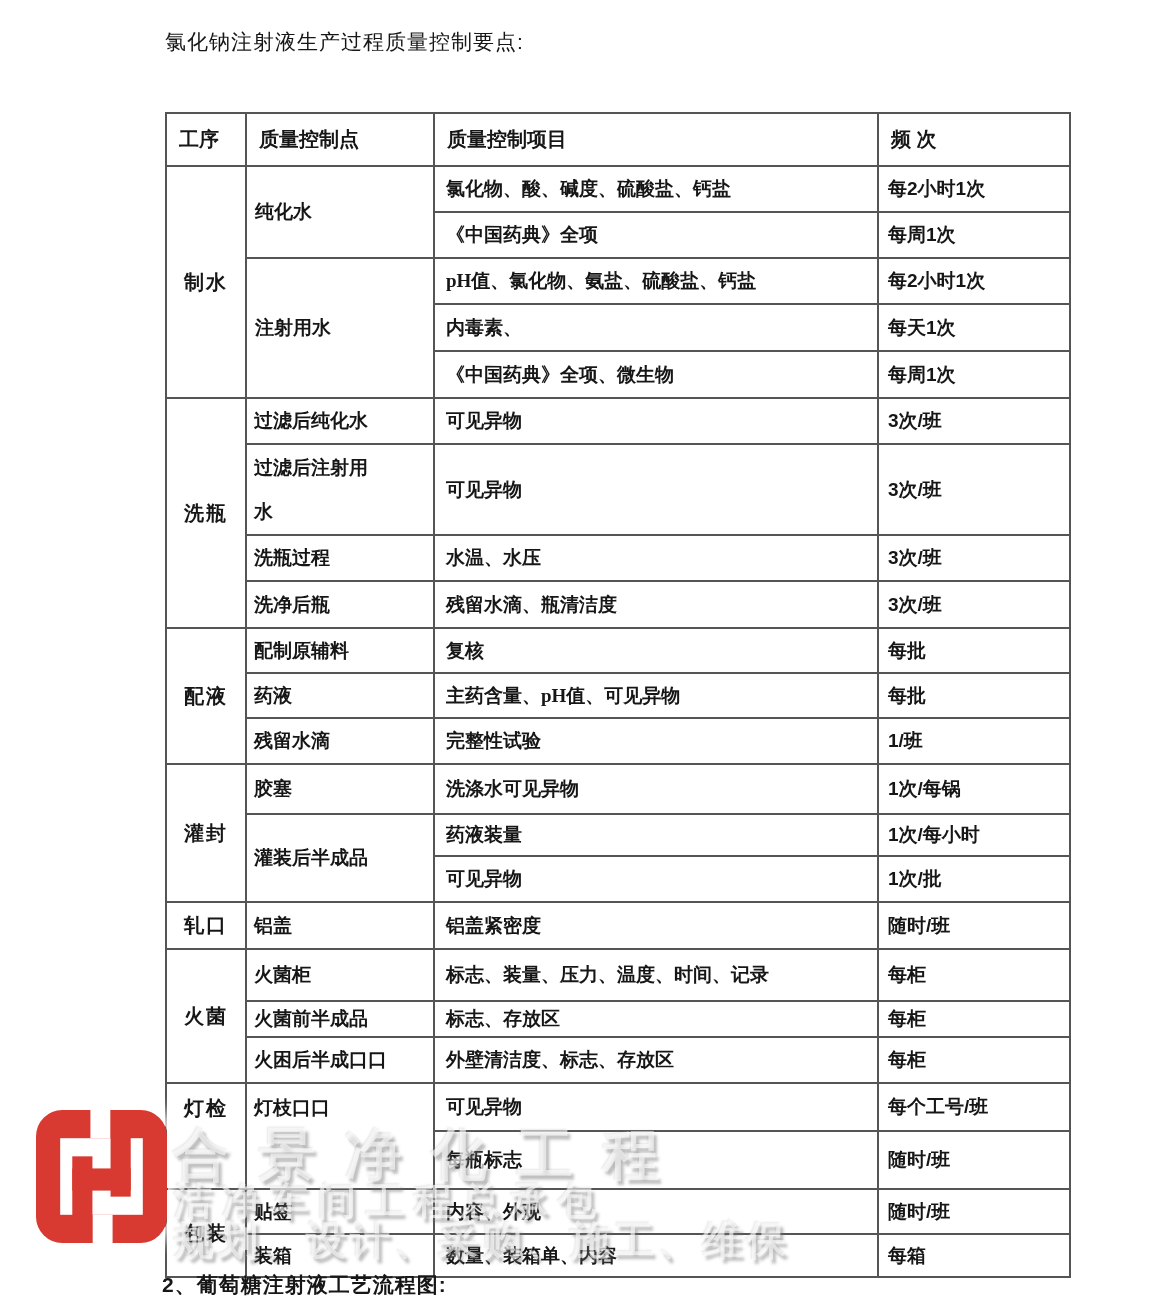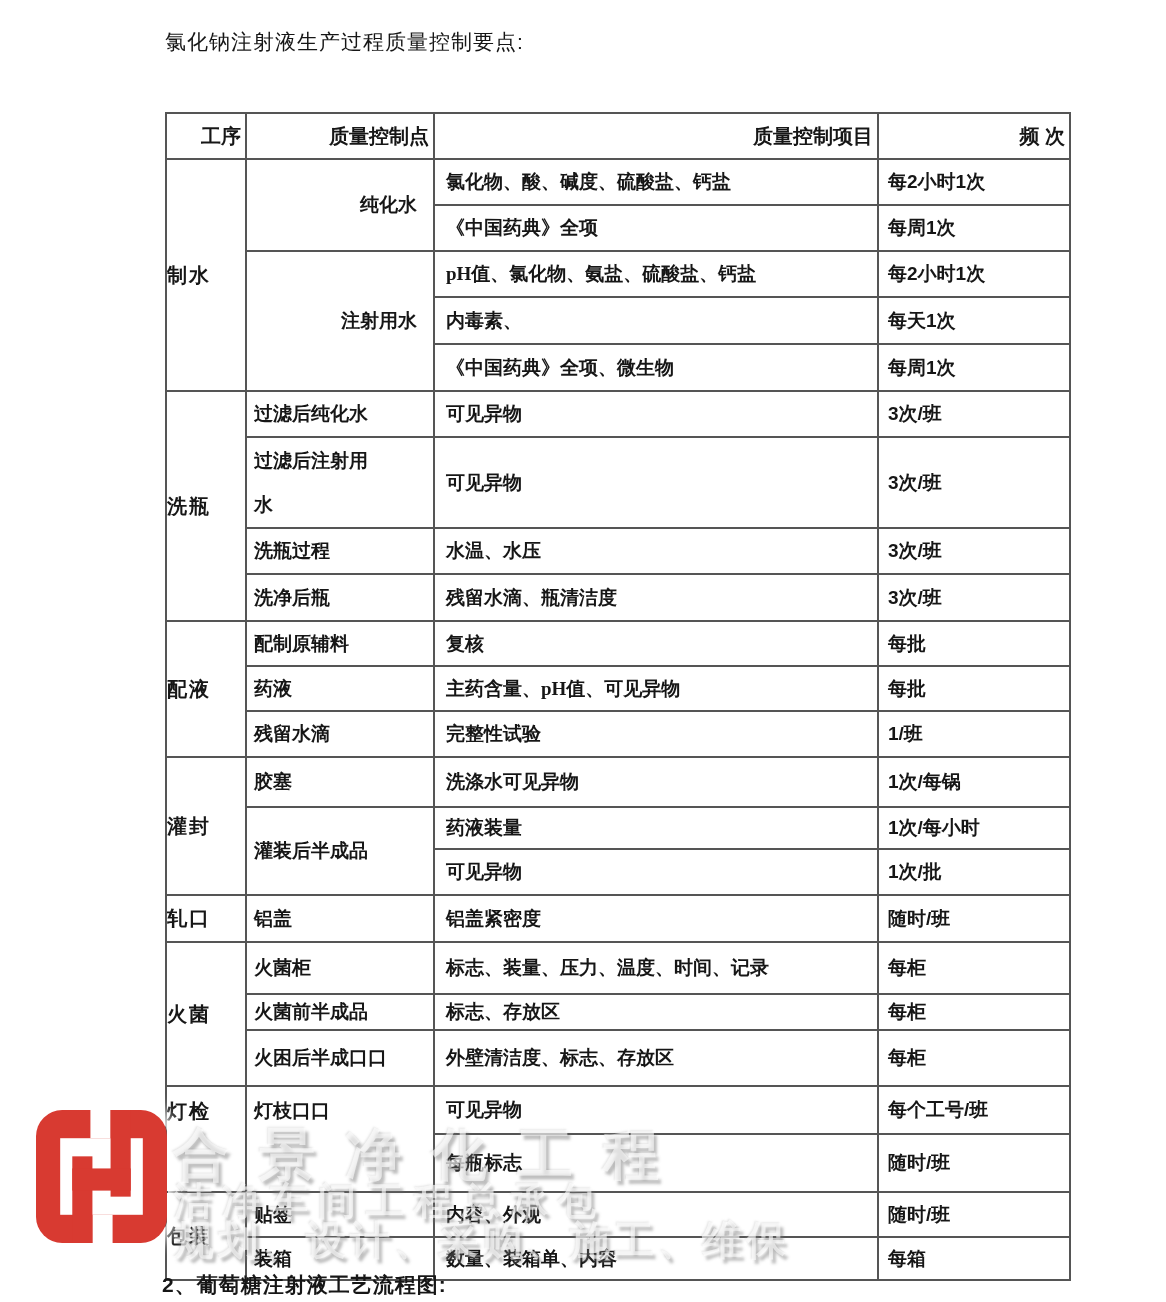--- a/index.html
+++ b/index.html
@@ -32,7 +32,7 @@
     overflow:hidden;
   }
   .qc-table th{
-    text-align:right;font-size:20px;padding:4px;
+    text-align:left;font-size:20px;padding:12px;
   }
   td.proc{
     font-size:20px;letter-spacing:2px;padding:0;

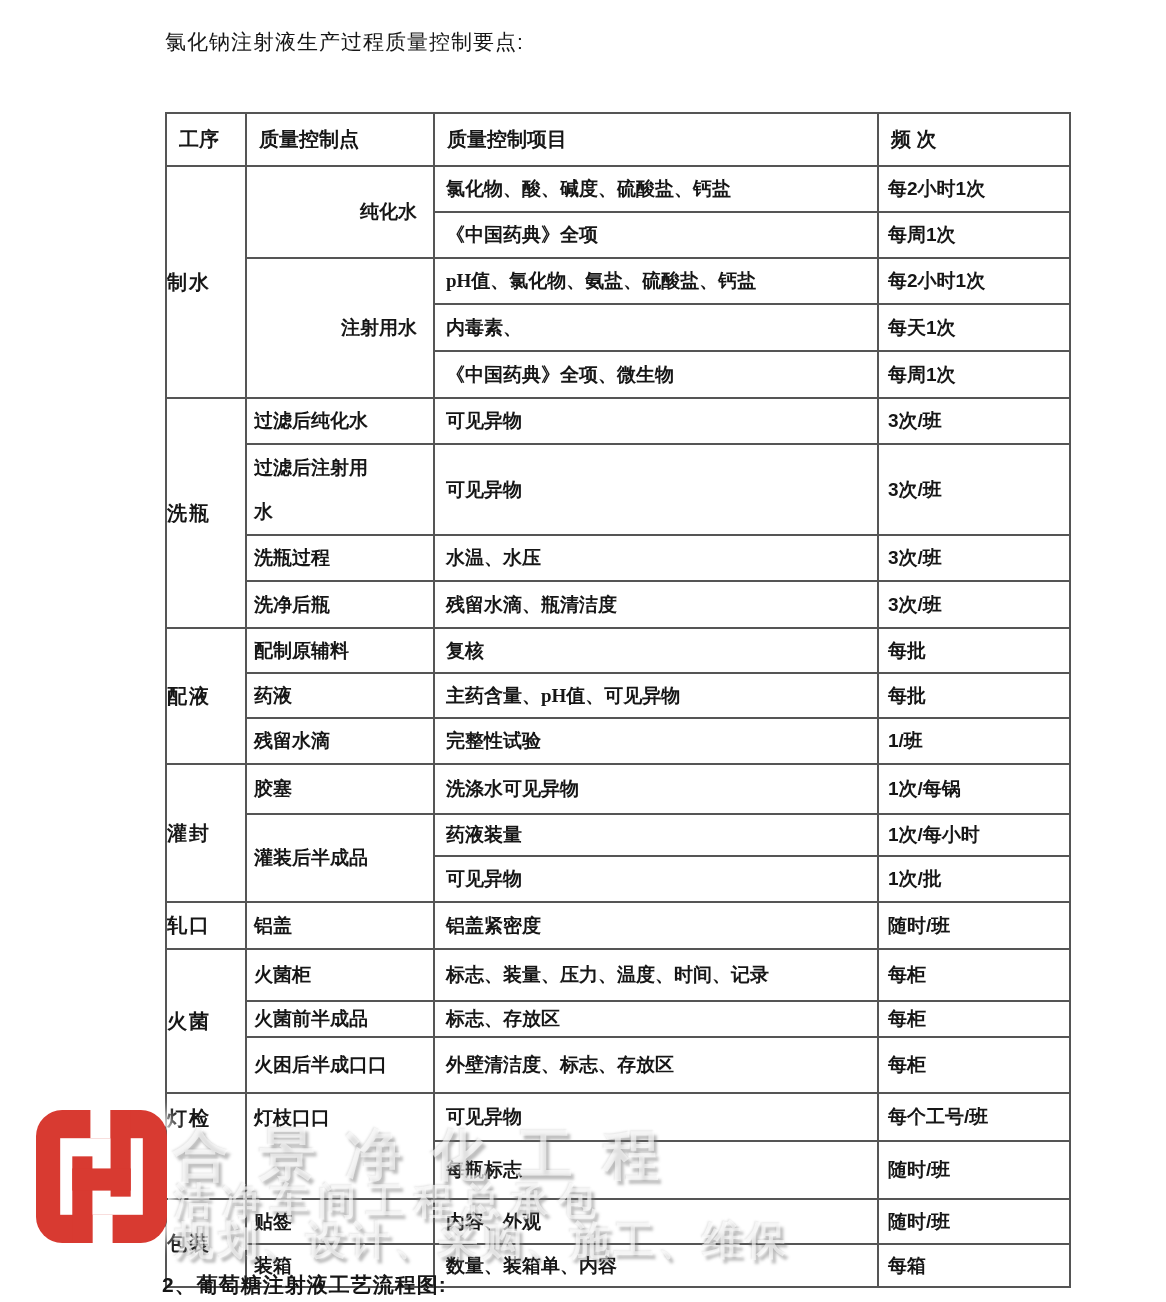--- a/index.html
+++ b/index.html
@@ -38,7 +38,7 @@
     font-size:20px;letter-spacing:2px;padding:0;
   }
   td.point{padding-left:7px;}
-  td.point.center{text-align:right;padding:16px;}
+  td.point.center{text-align:left;padding:8px;}
   td.item{padding-left:11px;font-family:Liberation Serif, serif;}
   td.freq{padding-left:9px;}
   td.preline{white-space:pre-line;line-height:2.3;}

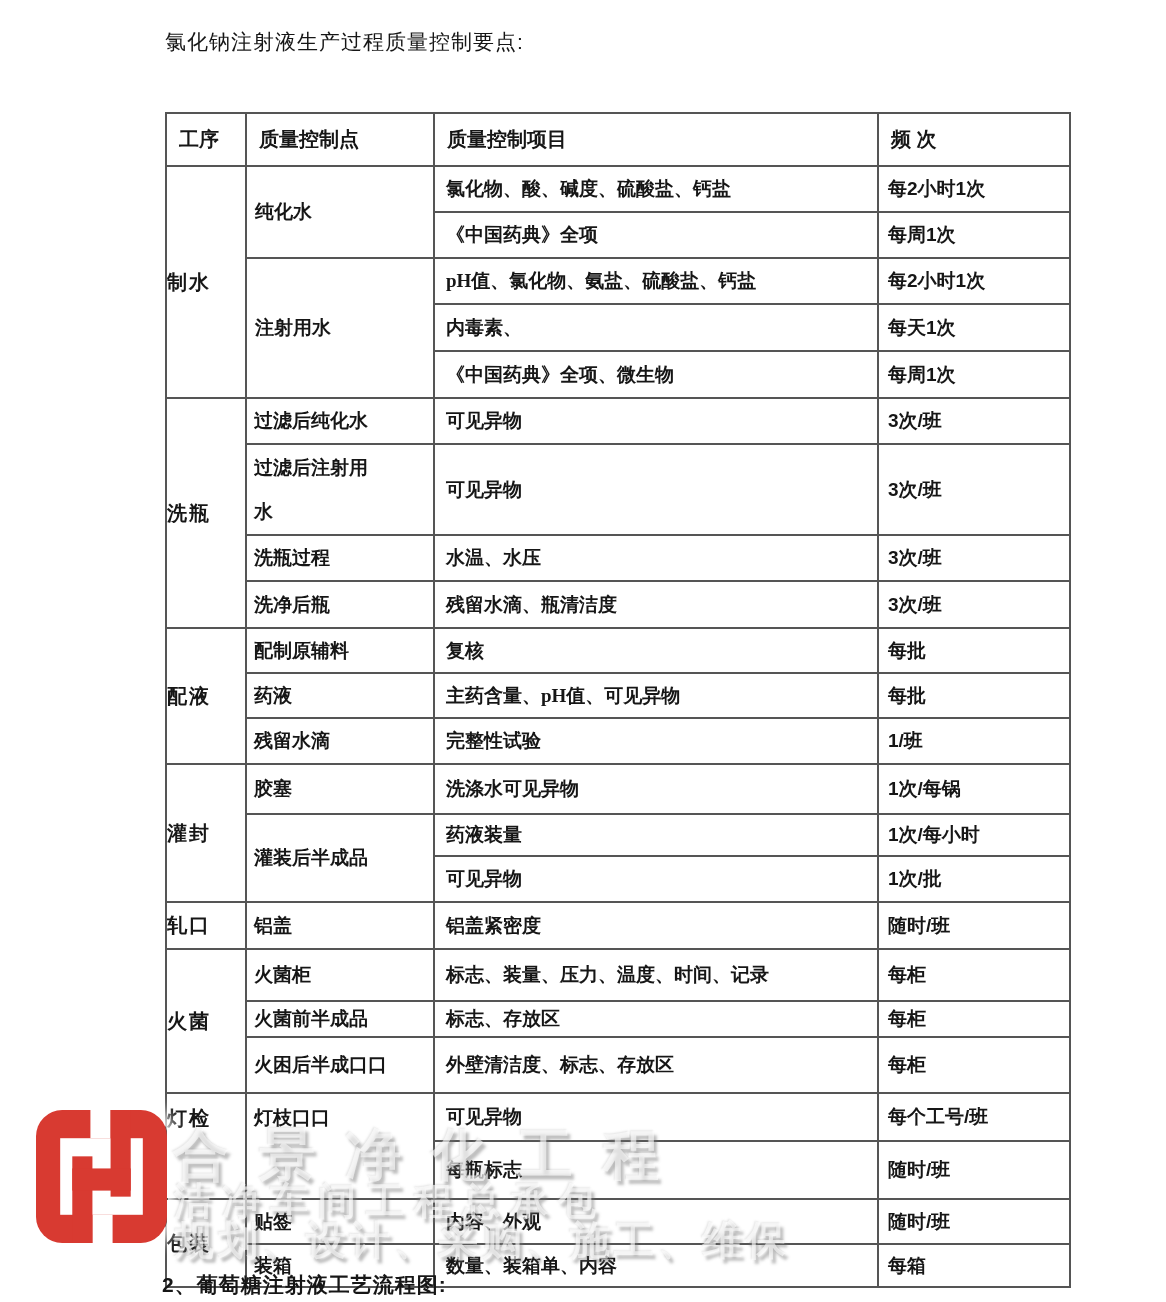--- a/index.html
+++ b/index.html
@@ -35,7 +35,7 @@
     text-align:left;font-size:20px;padding:12px;
   }
   td.proc{
-    font-size:20px;letter-spacing:2px;padding:0;
+    text-align:center;font-size:20px;letter-spacing:2px;padding:0;
   }
   td.point{padding-left:7px;}
   td.point.center{text-align:left;padding:8px;}

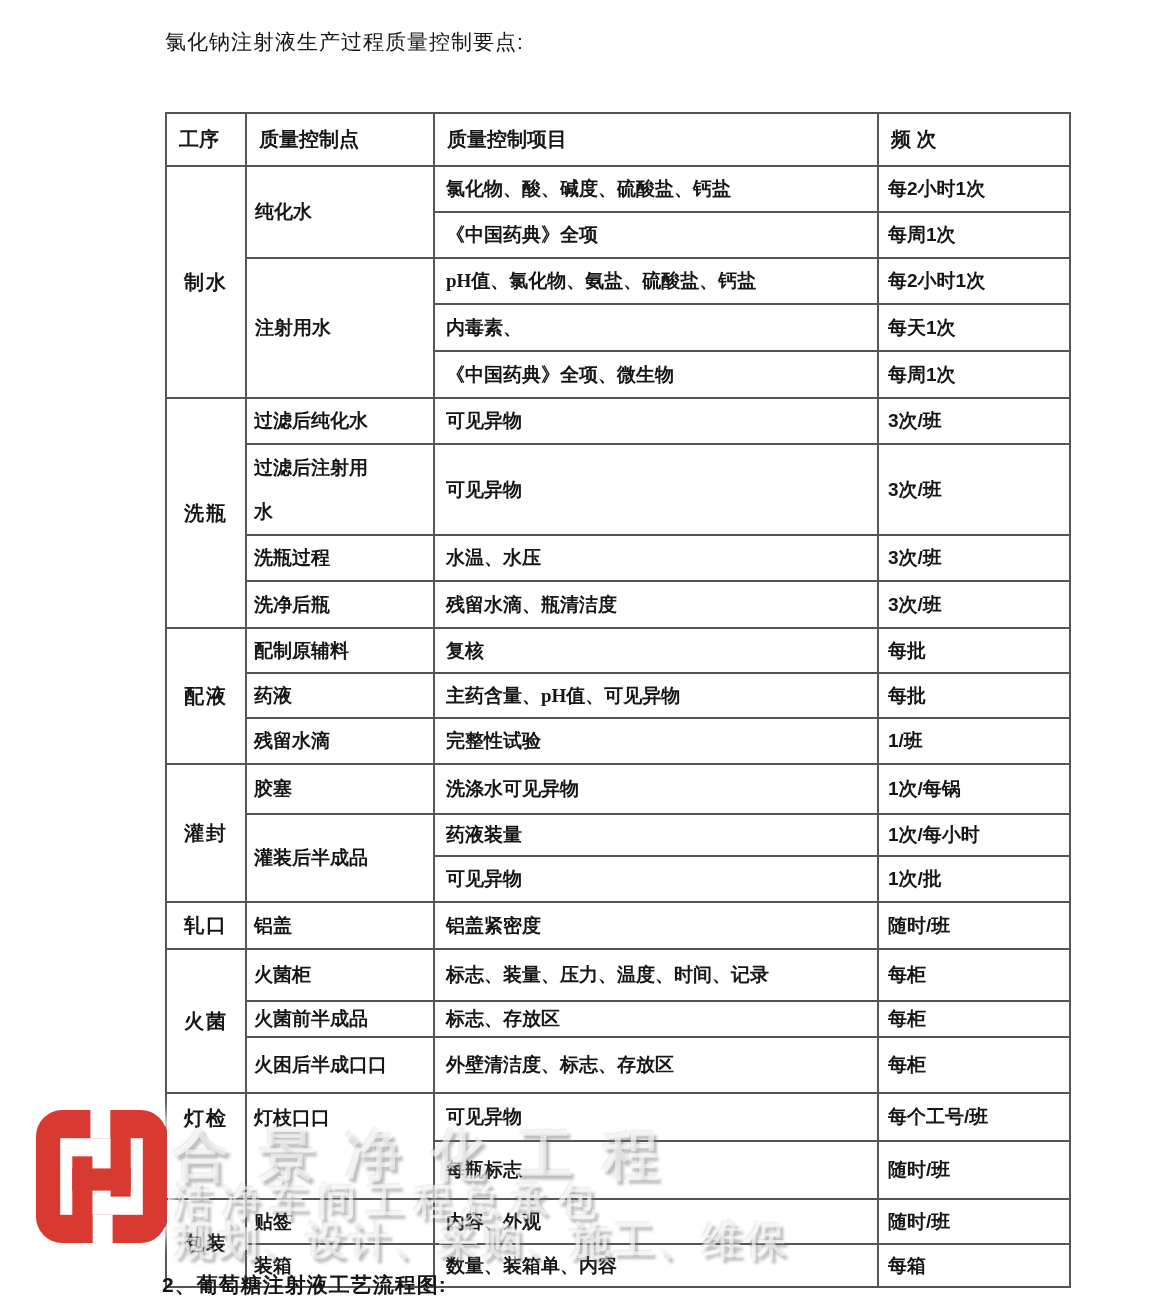--- a/index.html
+++ b/index.html
@@ -183,7 +183,7 @@
         <td class="item">标志、存放区</td>
         <td class="freq">每柜</td>
       </tr>
-      <tr style="height:56px">
+      <tr style="height:46px">
         <td class="point">火困后半成口口</td>
         <td class="item">外壁清洁度、标志、存放区</td>
         <td class="freq">每柜</td>

